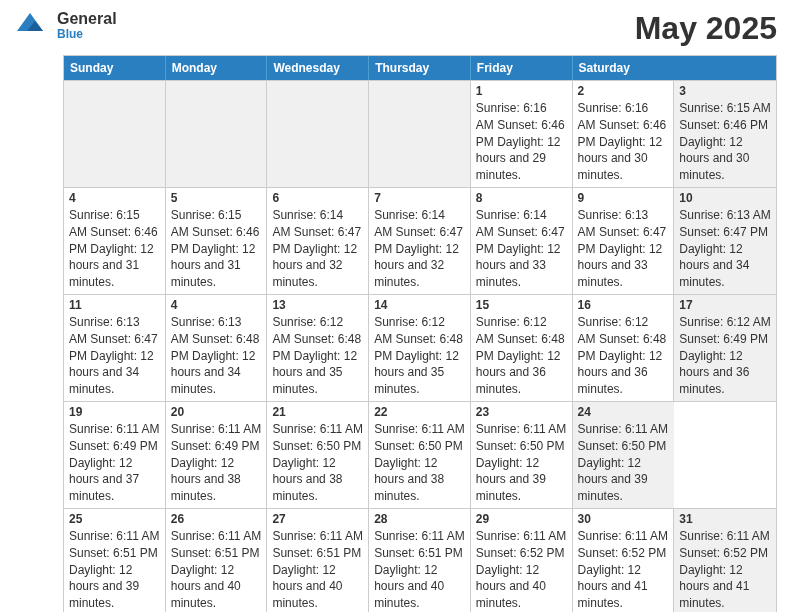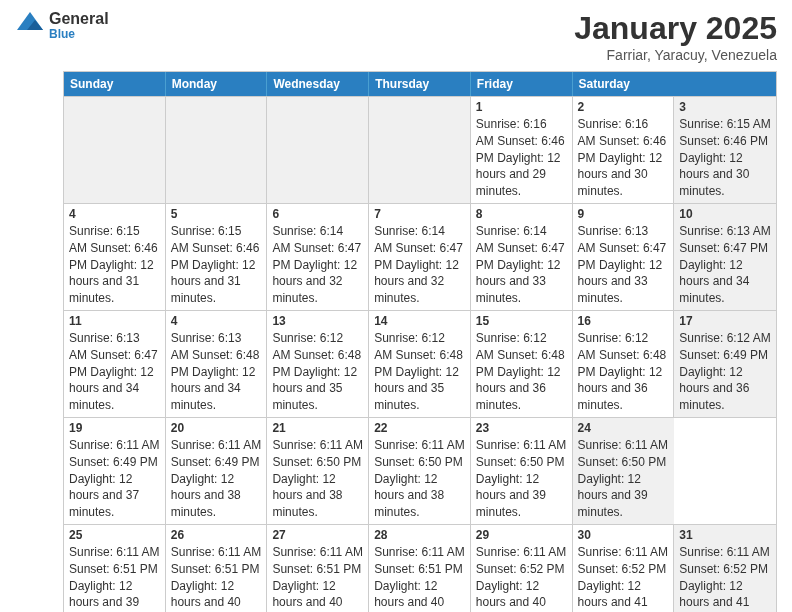--- a/index.html
+++ b/index.html
@@ -25,8 +25,8 @@
     }
     .logo {
       display: flex;
-      align-items: center;
-      gap: 4px;
+      align-items: flex-end;
+      gap: 12px;
     }
     .logo-text {
       display: flex;

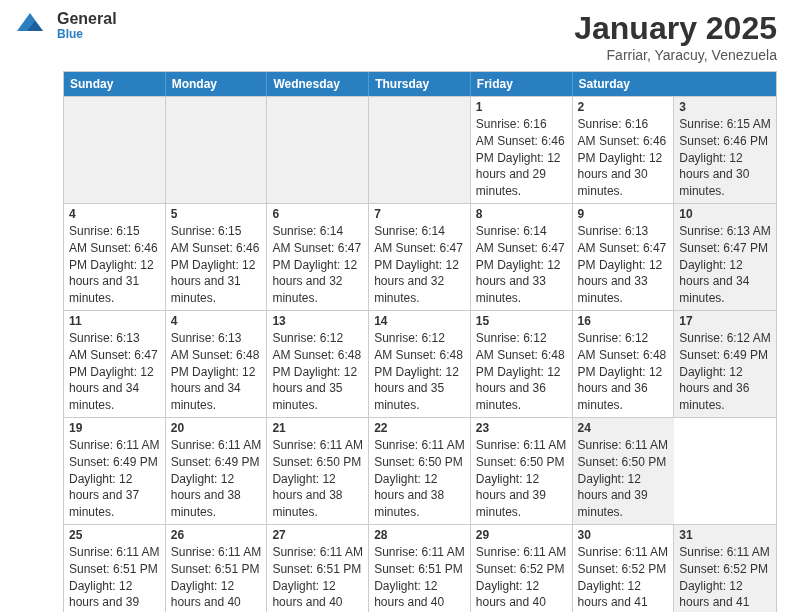--- a/index.html
+++ b/index.html
@@ -135,7 +135,7 @@
       </div>
     </div>
     <div class="title-section">
-      <div class="main-title">January 2025</div>
+      <div class="main-title">May 2025</div>
       <div class="subtitle">Farriar, Yaracuy, Venezuela</div>
     </div>
   </div>

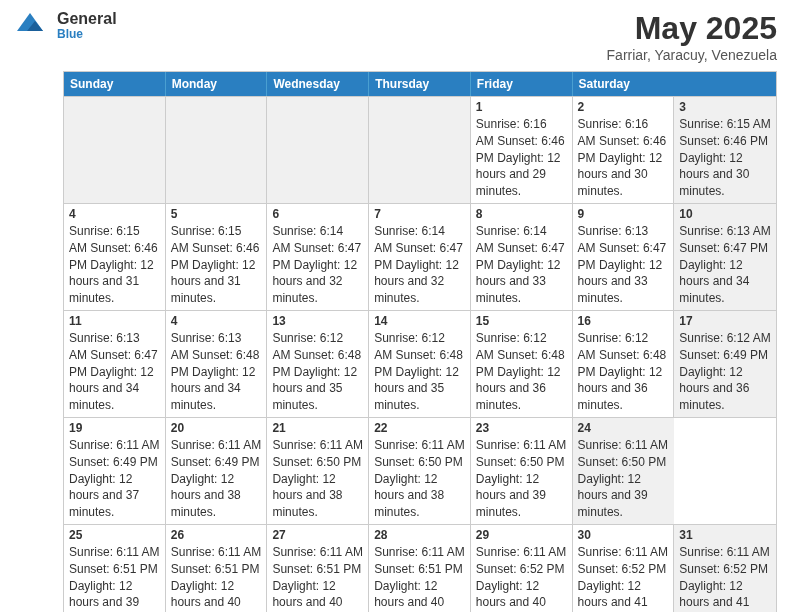--- a/index.html
+++ b/index.html
@@ -136,7 +136,6 @@
     </div>
     <div class="title-section">
       <div class="main-title">May 2025</div>
-      <div class="subtitle">Farriar, Yaracuy, Venezuela</div>
     </div>
   </div>
 

